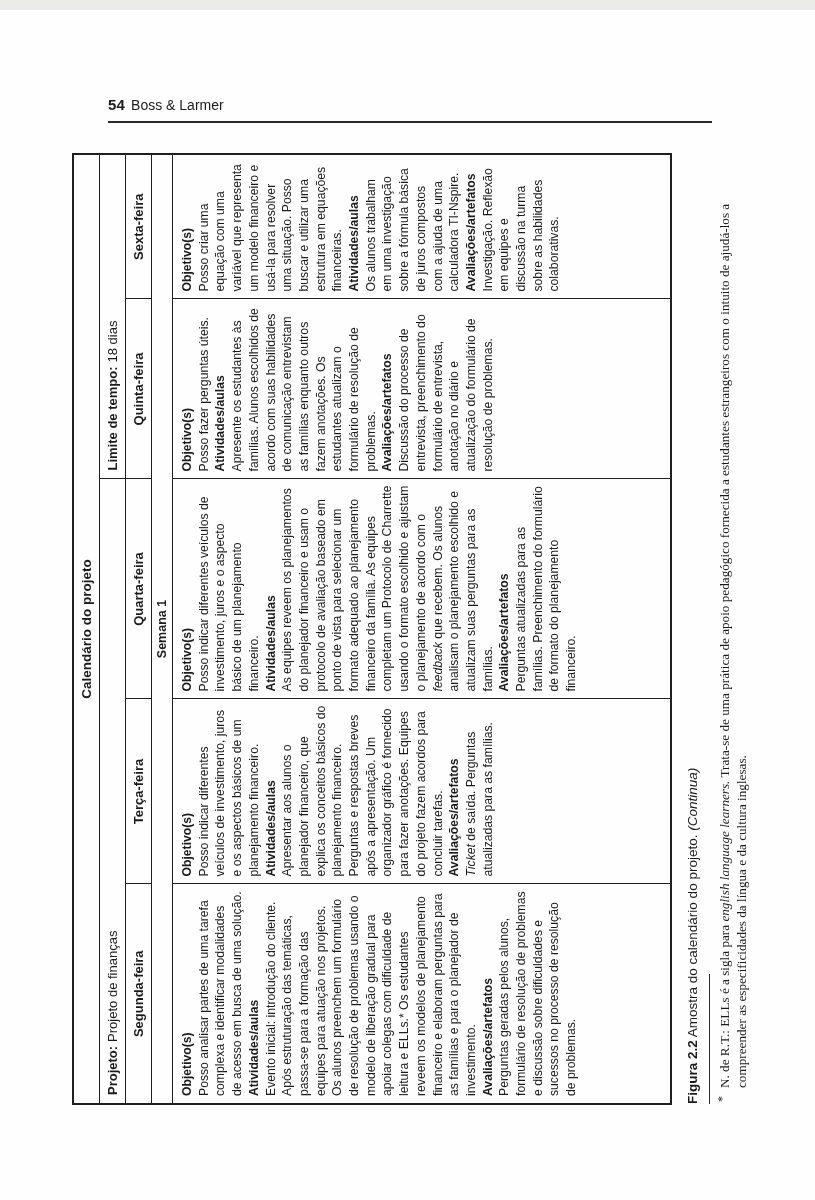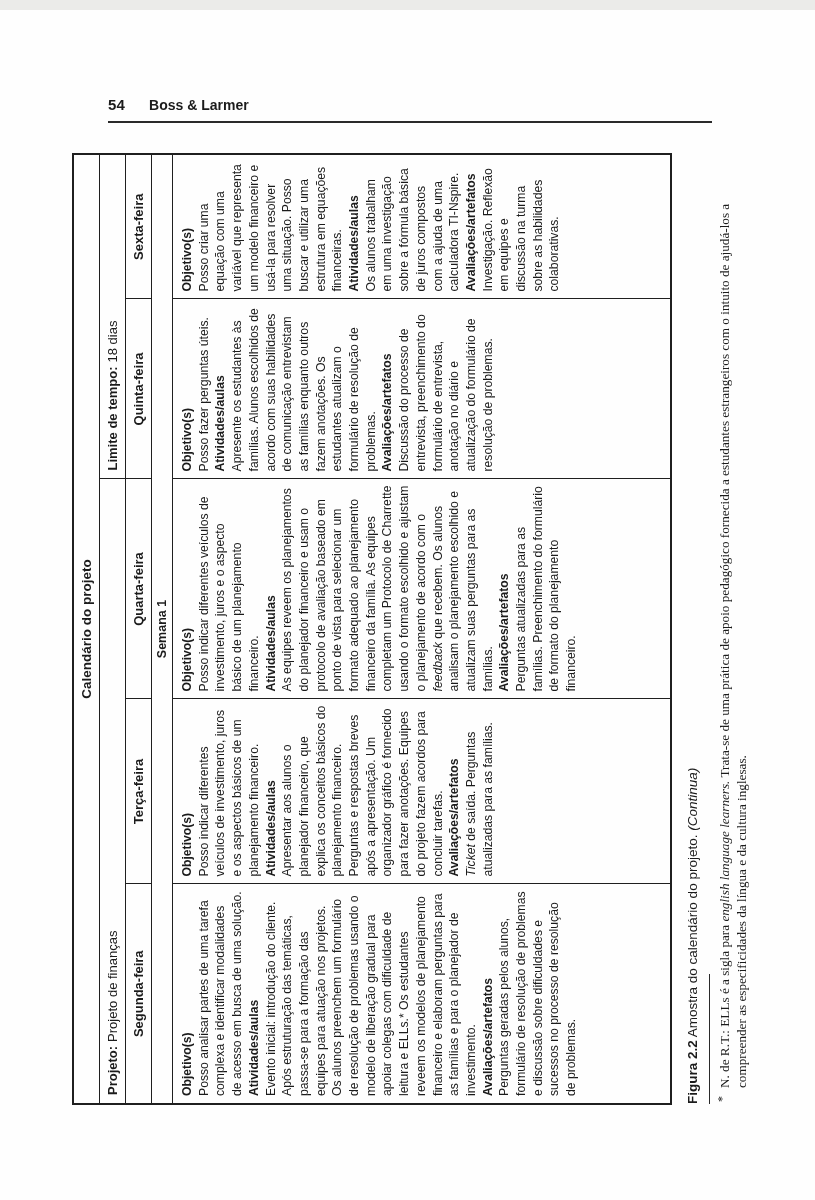--- a/index.html
+++ b/index.html
@@ -14,7 +14,7 @@
   
   .page-header{position:absolute;left:108px;top:96px;width:604px;}
   .pagenum{font-weight:bold;font-size:15px;letter-spacing:.2px;}
-  .running-head{font-size:14px;margin-left:24px;font-weight:bold;}
+  .running-head{font-size:14px;margin-left:6px;}
   .header-rule{margin-top:7px;border-top:2px solid #2a2a2a;}
 
   

